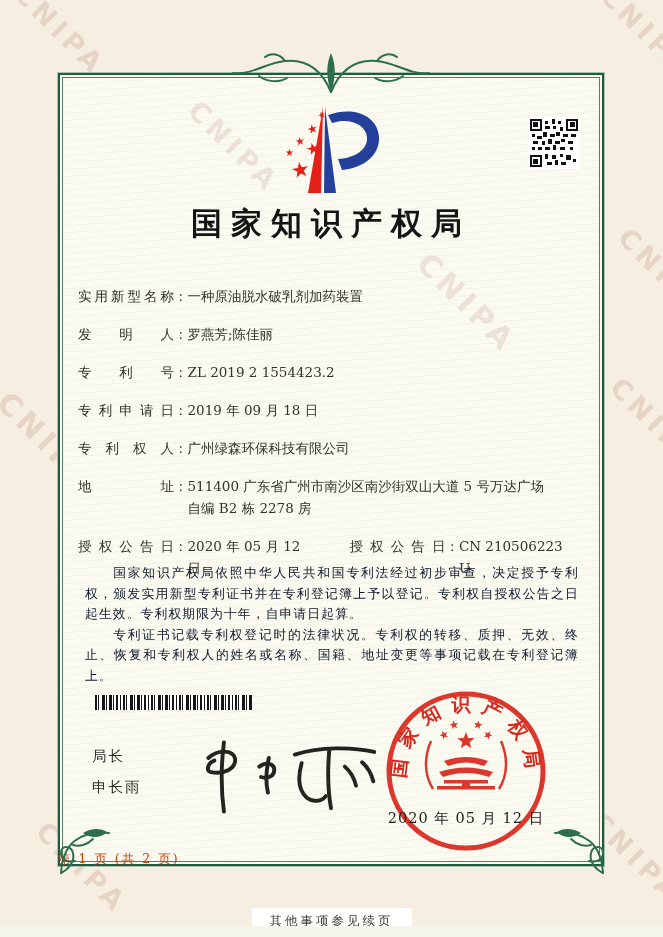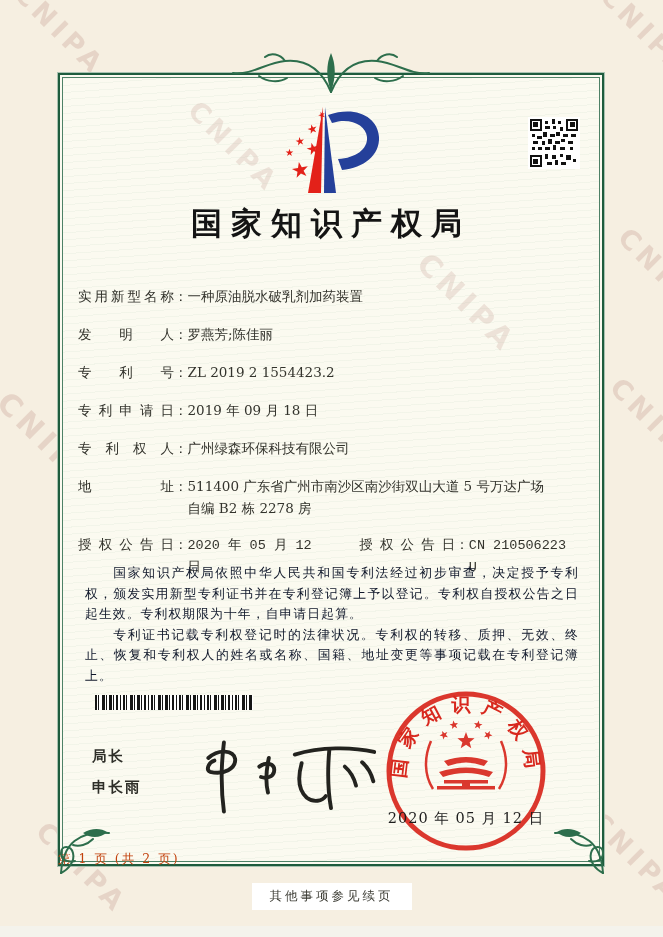--- a/index.html
+++ b/index.html
@@ -57,7 +57,7 @@
   .frow { display:flex; line-height:22px; margin-bottom:16px; }
   .flabel { display:inline-block; width:96px; text-align:justify; text-align-last:justify; flex:none; }
   .fval { flex:1; }
-  .frow.split { gap:0;font-family:Liberation Mono, monospace; }
+  .frow.split { gap:0; }
   .frow.split .grp { display:flex; }
   .frow.split .grp.second { margin-left:40px; }
   .addr2 { display:block; }

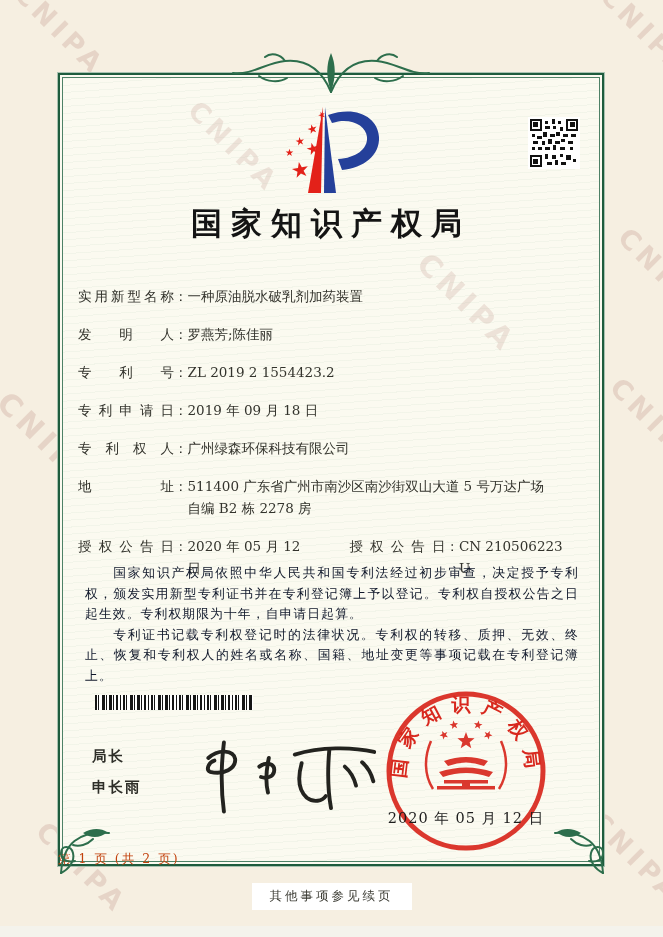--- a/index.html
+++ b/index.html
@@ -75,7 +75,7 @@
   }
   
   .signer { left:34px; top:668px; font-family:"DejaVu Sans","Liberation Sans",sans-serif;
-    font-size:14.5px; font-weight:700; color:#2e2e28; line-height:31px; letter-spacing:2px; }
+    font-size:14.5px; font-weight:400; color:#2e2e28; line-height:31px; letter-spacing:2px; }
   .sig-script { left:140px; top:660px; }
   
   .seal { left:326px; top:616px; width:164px; height:164px; z-index:4; }

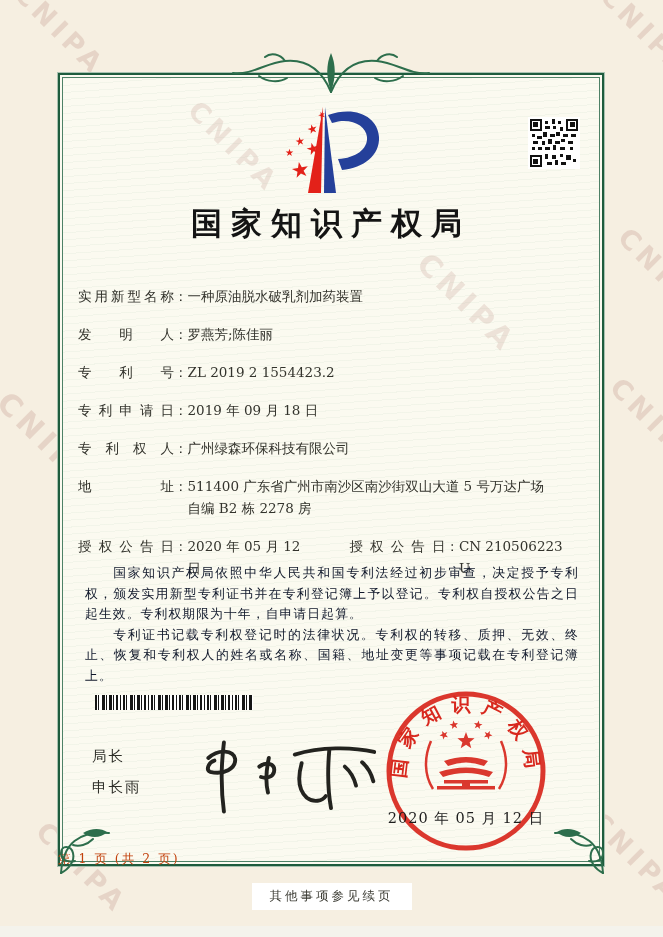--- a/index.html
+++ b/index.html
@@ -88,7 +88,7 @@
   }
   .footer-note span {
     display:inline-block; background:#ffffff; padding:5px 18px;
-    font-size:12.5px; letter-spacing:3px; color:#3a3a32;
+    font-size:12.5px; letter-spacing:3px; color:#3a3a32;margin-top:25px;
   }
   .bottom-strip { position:absolute; left:0; bottom:0; width:100%; height:11px; background:#f4f3ec; z-index:2; }
   

